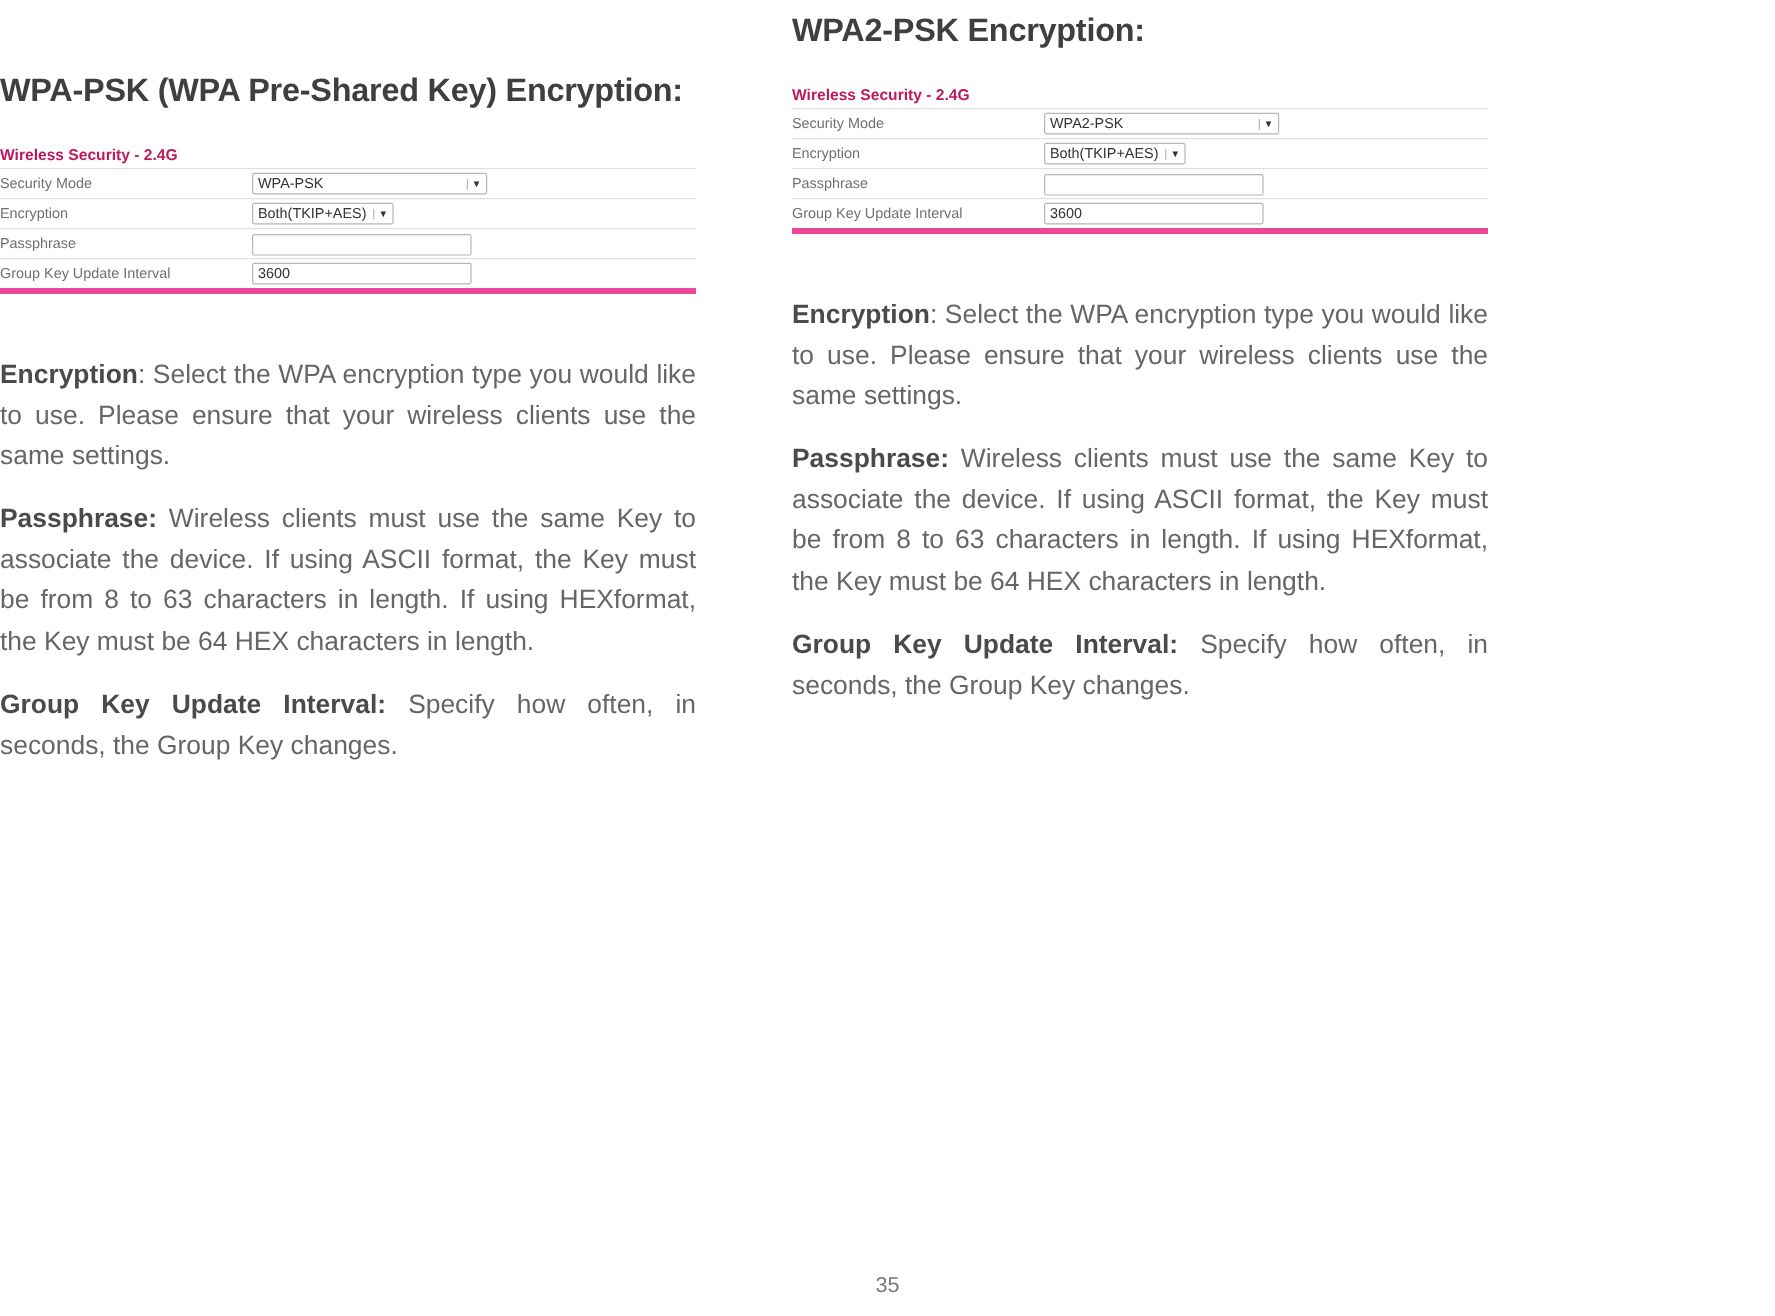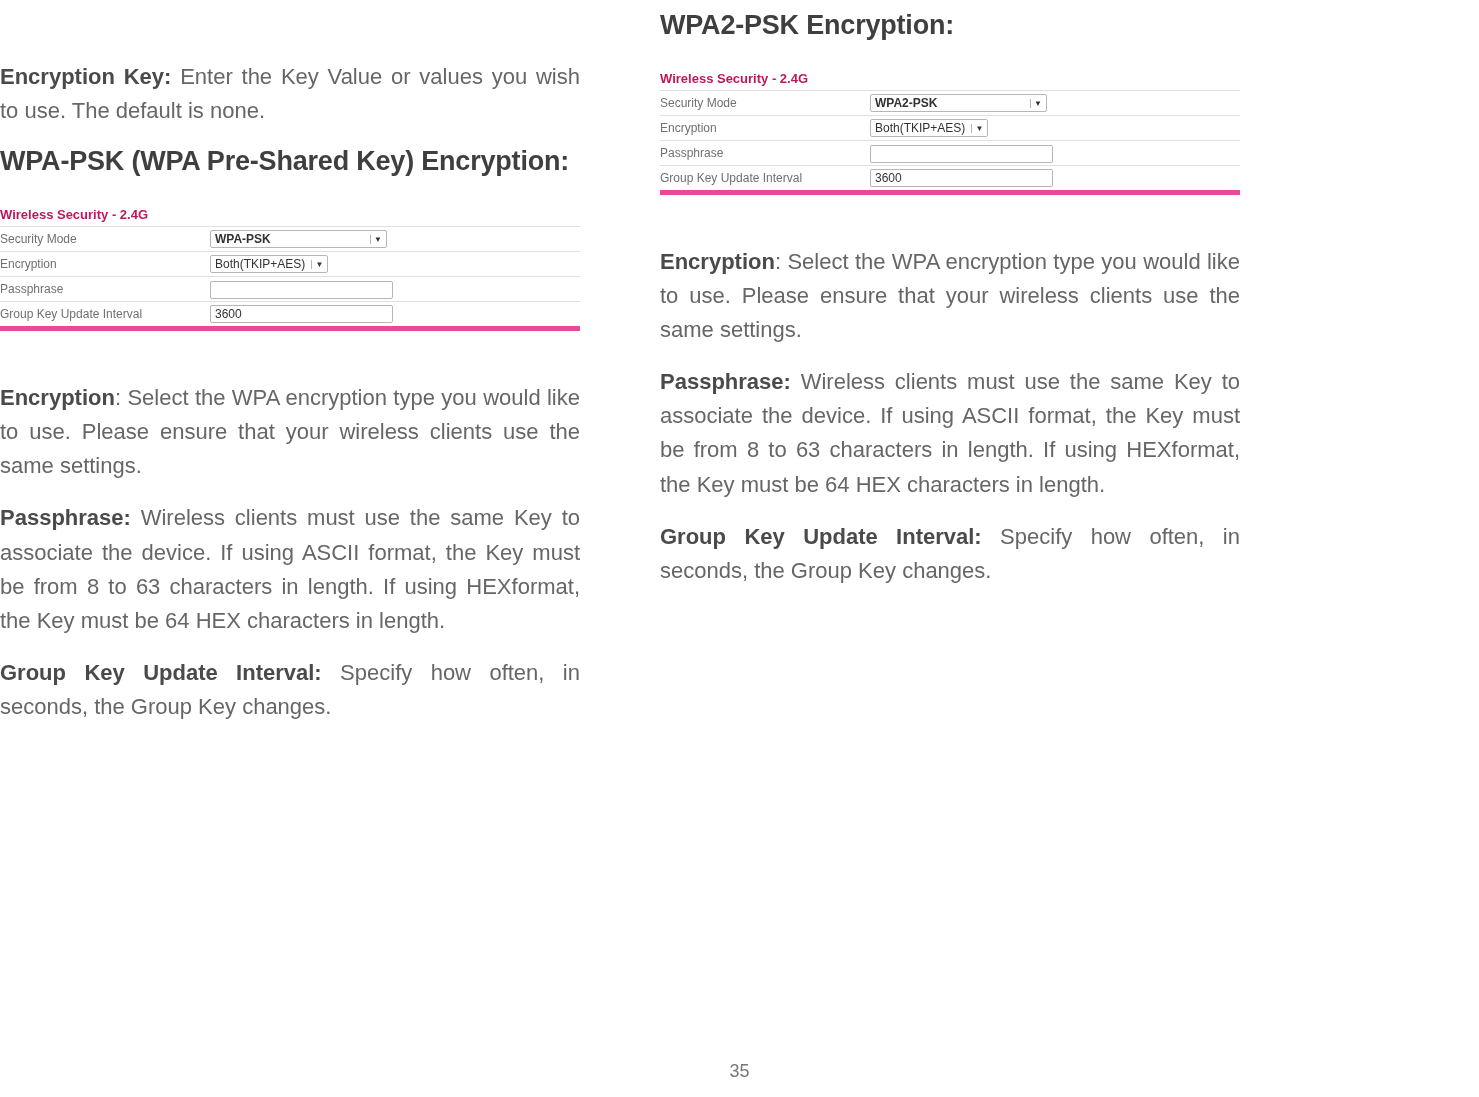--- a/index.html
+++ b/index.html
@@ -106,9 +106,6 @@
 
   <div class="col col-left">
 
-    <p class="para">
-      <span class="bold">Encryption Key:</span><span> Enter the Key Value or values you wish to use. The default is none.</span>
-    </p>
 
     <h2>WPA-PSK (WPA Pre-Shared Key) Encryption:</h2>
 

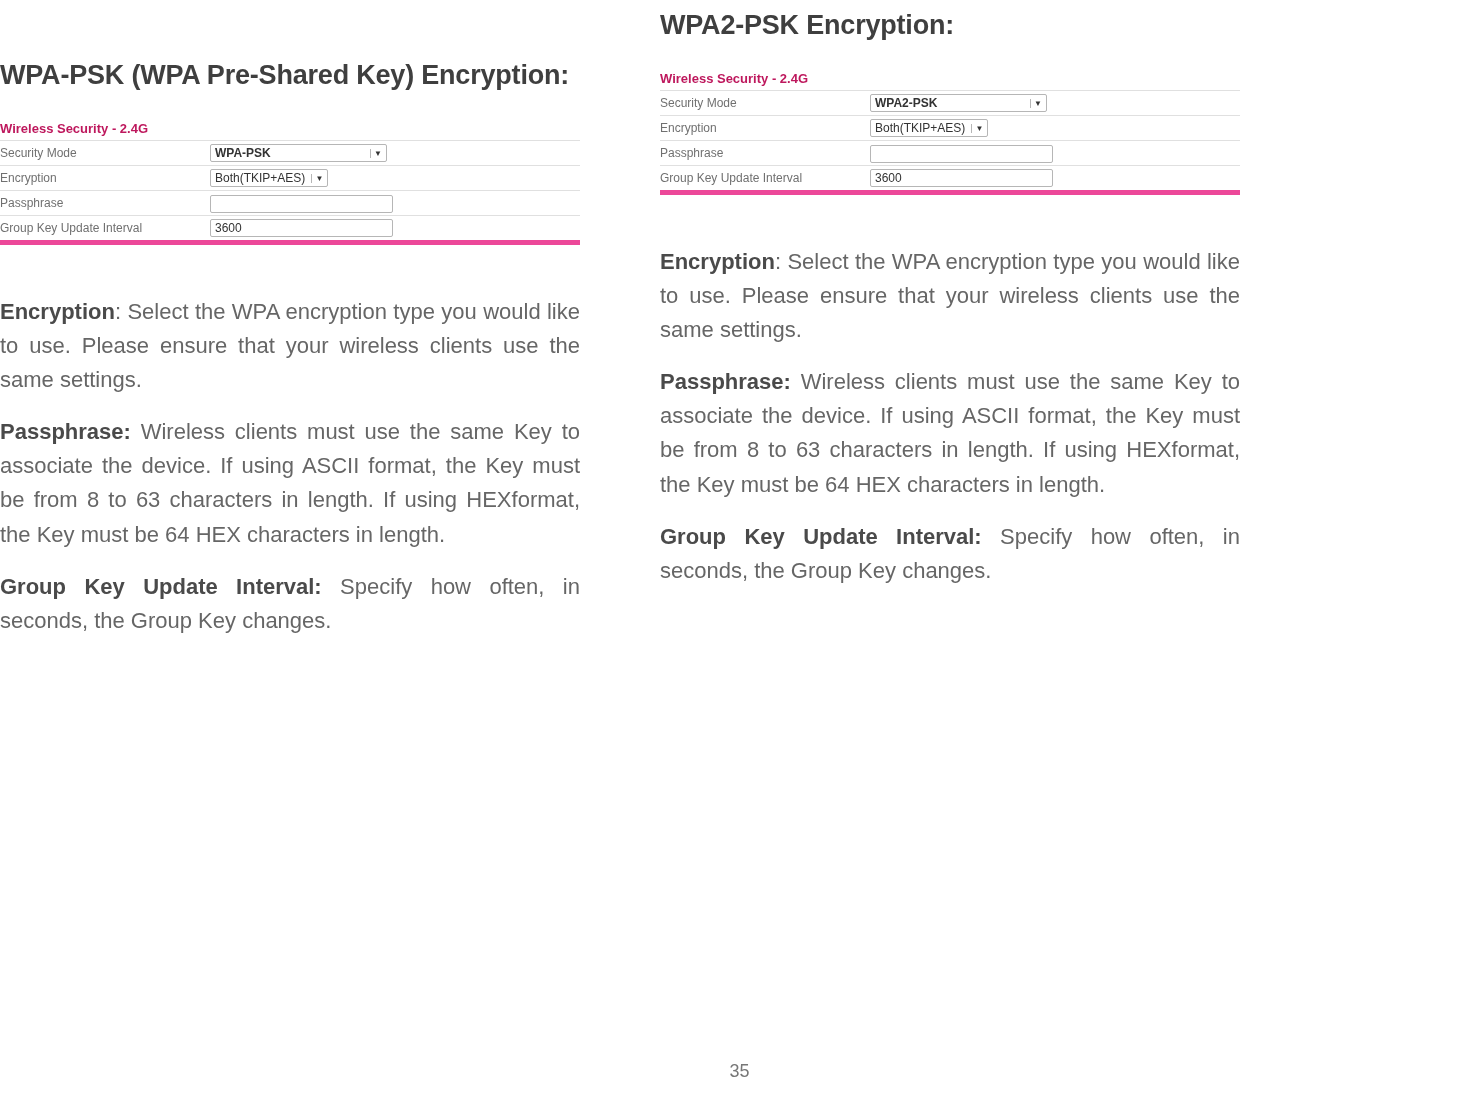--- a/index.html
+++ b/index.html
@@ -85,7 +85,7 @@
     font-size: 8px;
     color: #333;
   }
-  .faux-select.wide { width: 177px; font-weight: bold; }
+  .faux-select.wide { width: 196px; }
   .faux-select.sm { width: 118px; }
   .faux-input { width: 183px; text-align: right; }
   .page-num {

